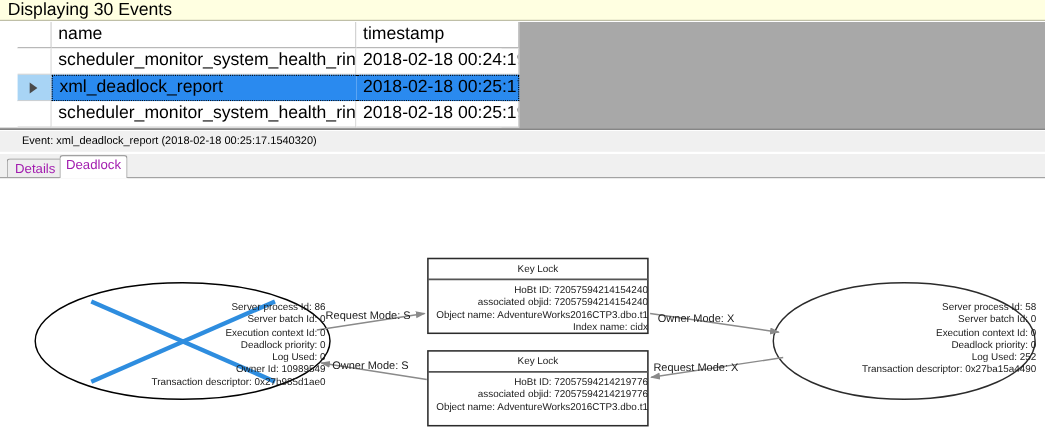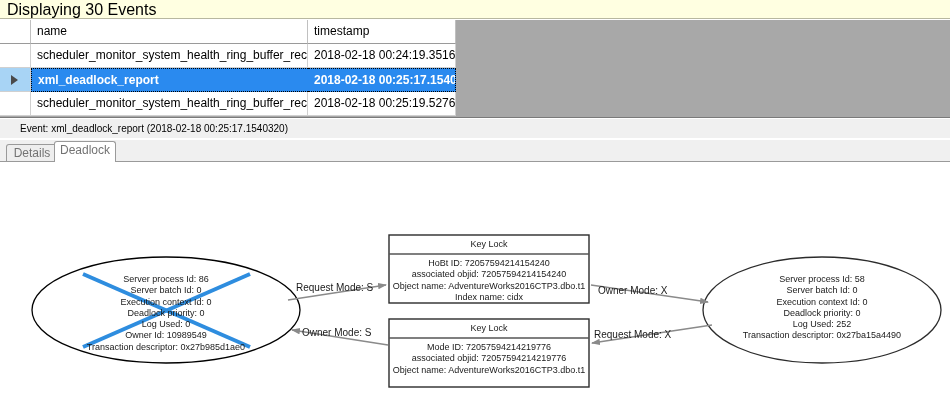--- a/index.html
+++ b/index.html
@@ -38,7 +38,7 @@
     position:absolute;top:0;height:24px;box-sizing:border-box;
     border-right:1px solid #d0d0d0;border-bottom:1px solid #d0d0d0;
     background:#fff;overflow:hidden;white-space:nowrap;
-    font-size:12px;line-height:22px;
+    font-size:16px;line-height:22px;margin-left:16px;
   }
   .c-sel{left:0;width:31px;}
   .c-name{left:31px;width:277px;padding-left:6px;}

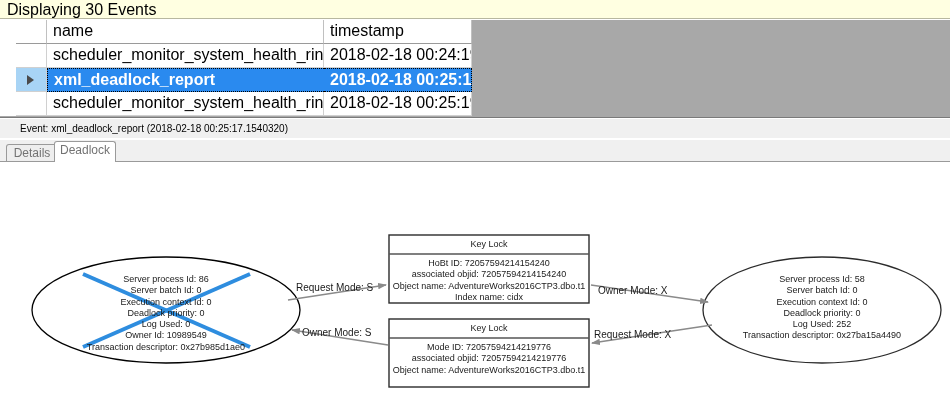--- a/index.html
+++ b/index.html
@@ -51,7 +51,7 @@
   .hdr .c-sel{border-right:1px solid #c0c0c0;}
 
   .row.selected .c-name,
-  .row.selected .c-ts{background:#2a8aef;color:#ffffff;border-right-color:#2a8aef;border-bottom-color:#2a8aef;font-weight:bold;}
+  .row.selected .c-ts{background:#2a8aef;color:#000000;border-right-color:#2a8aef;border-bottom-color:#2a8aef;}
   .row.selected .c-name{border:1px dotted #000;border-right:none;}
   .row.selected .c-ts{border-top:1px dotted #000;border-bottom:1px dotted #000;border-right:1px dotted #000;}
   .row.selected .c-sel{background:#a8d4f5;}

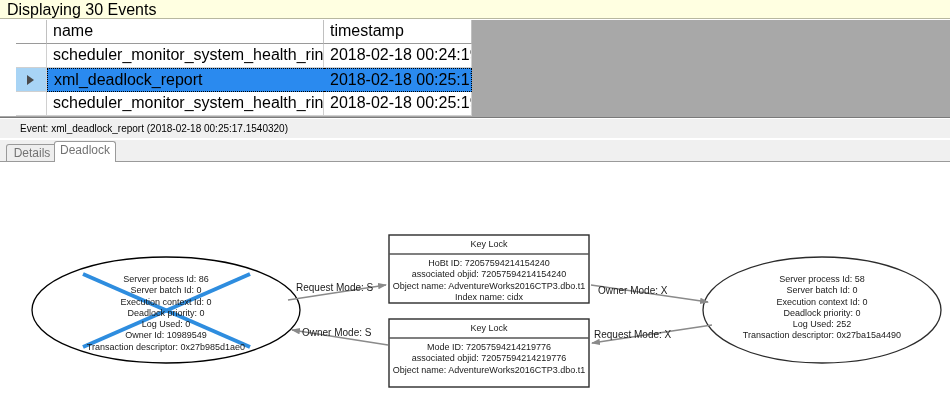--- a/index.html
+++ b/index.html
@@ -79,7 +79,7 @@
     background:#eeeeee;
     border-radius:3px 3px 0 0;
     font-size:12px;line-height:16px;text-align:center;
-    color:#737373;
+    color:#a21caf;
   }
   .tab.active{
     top:1px;height:21px;background:#ffffff;z-index:3;

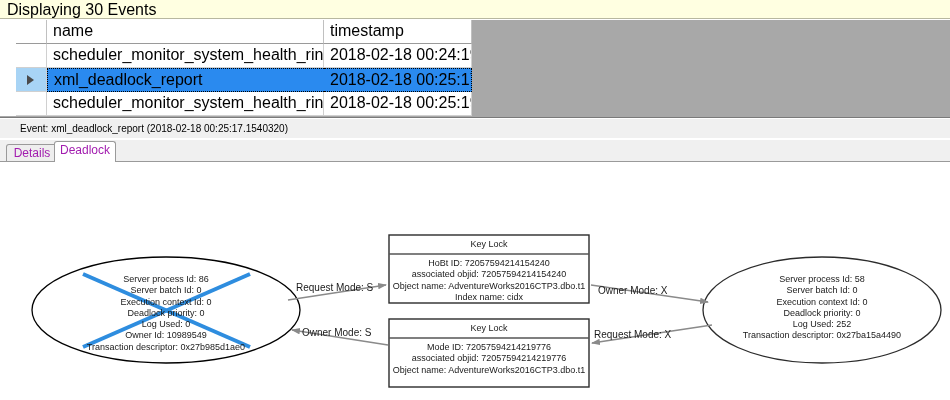--- a/index.html
+++ b/index.html
@@ -100,7 +100,7 @@
   .canvas{position:absolute;left:0;top:0;width:950px;height:239px;}
 
   
-  .dt{position:absolute;text-align:center;font-size:9px;line-height:11.3px;color:#1a1a1a;white-space:nowrap;}
+  .dt{position:absolute;text-align:right;font-size:9px;line-height:11.3px;color:#1a1a1a;white-space:nowrap;}
   .kbox-title{position:absolute;text-align:center;font-size:9px;line-height:11px;color:#1a1a1a;}
   .arrow-lbl{position:absolute;font-size:10px;line-height:11px;color:#1a1a1a;white-space:nowrap;}
 </style>

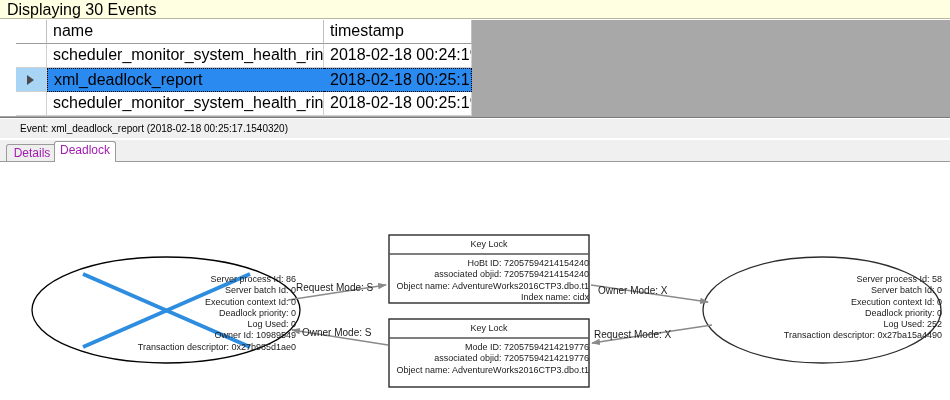--- a/index.html
+++ b/index.html
@@ -216,7 +216,7 @@
 
     <div class="kbox-title" style="left:389px;top:161px;width:200px;">Key Lock</div>
     <div class="dt" style="left:389px;top:180px;width:200px;">
-      <div>Mode ID: 72057594214219776</div>
+      <div>HoBt ID: 72057594214219776</div>
       <div>associated objid: 72057594214219776</div>
       <div>Object name: AdventureWorks2016CTP3.dbo.t1</div>
     </div>

